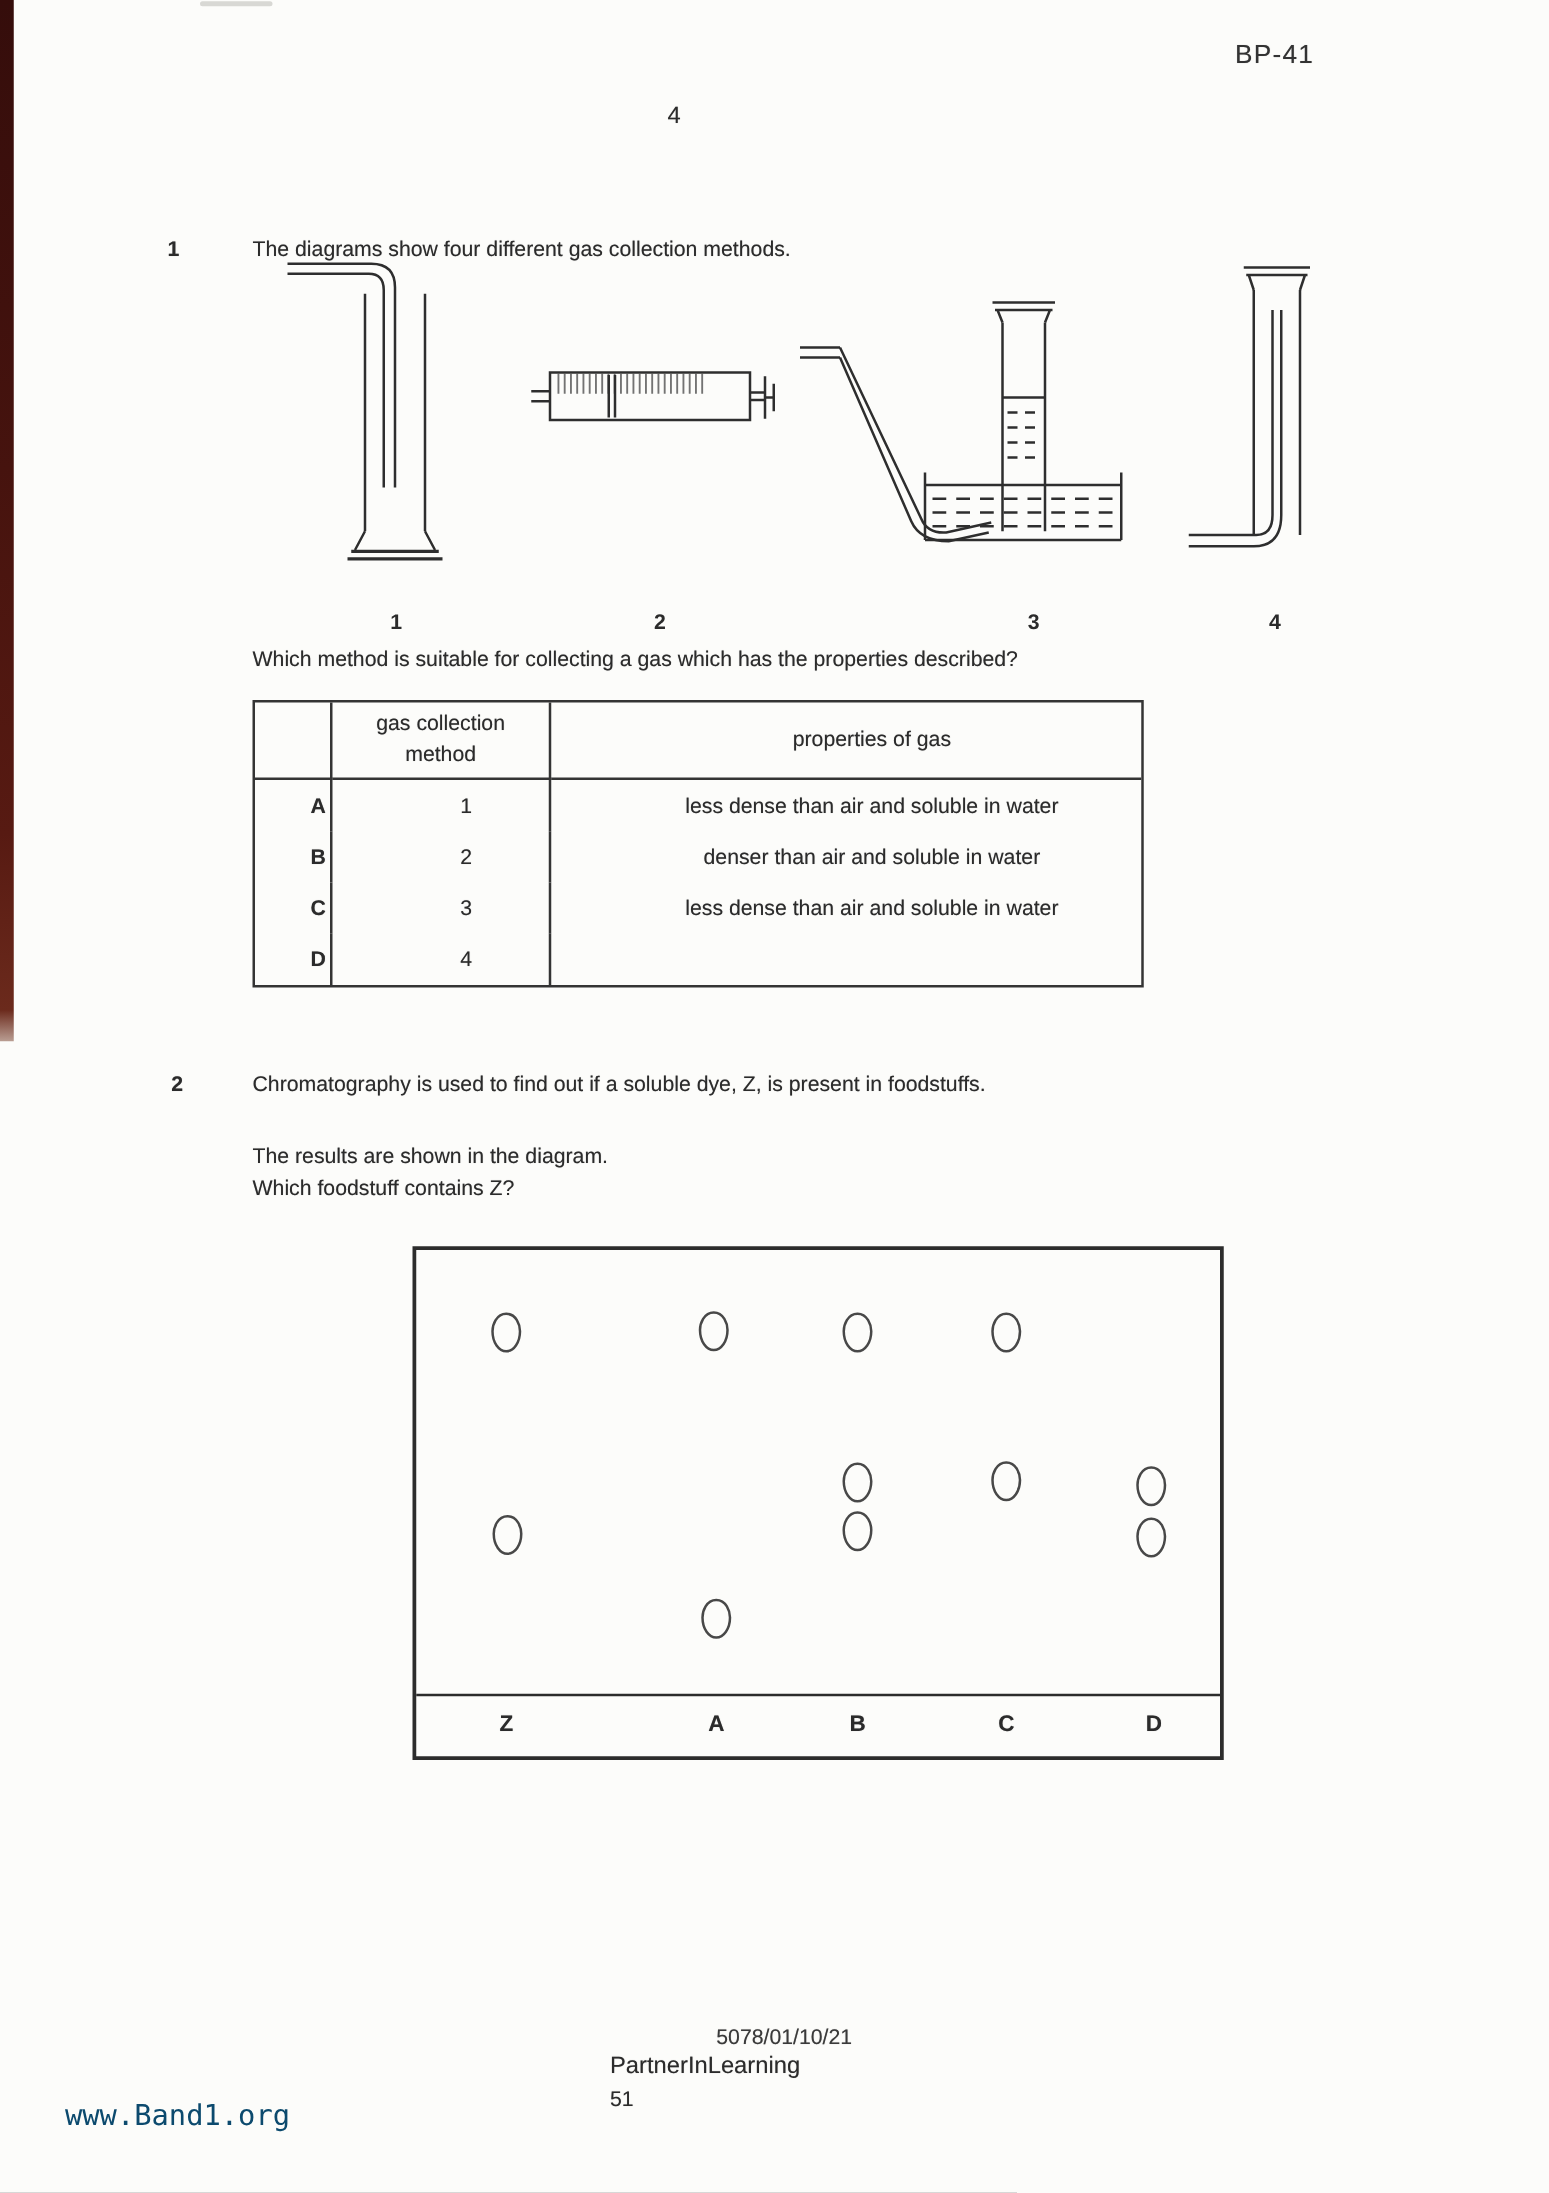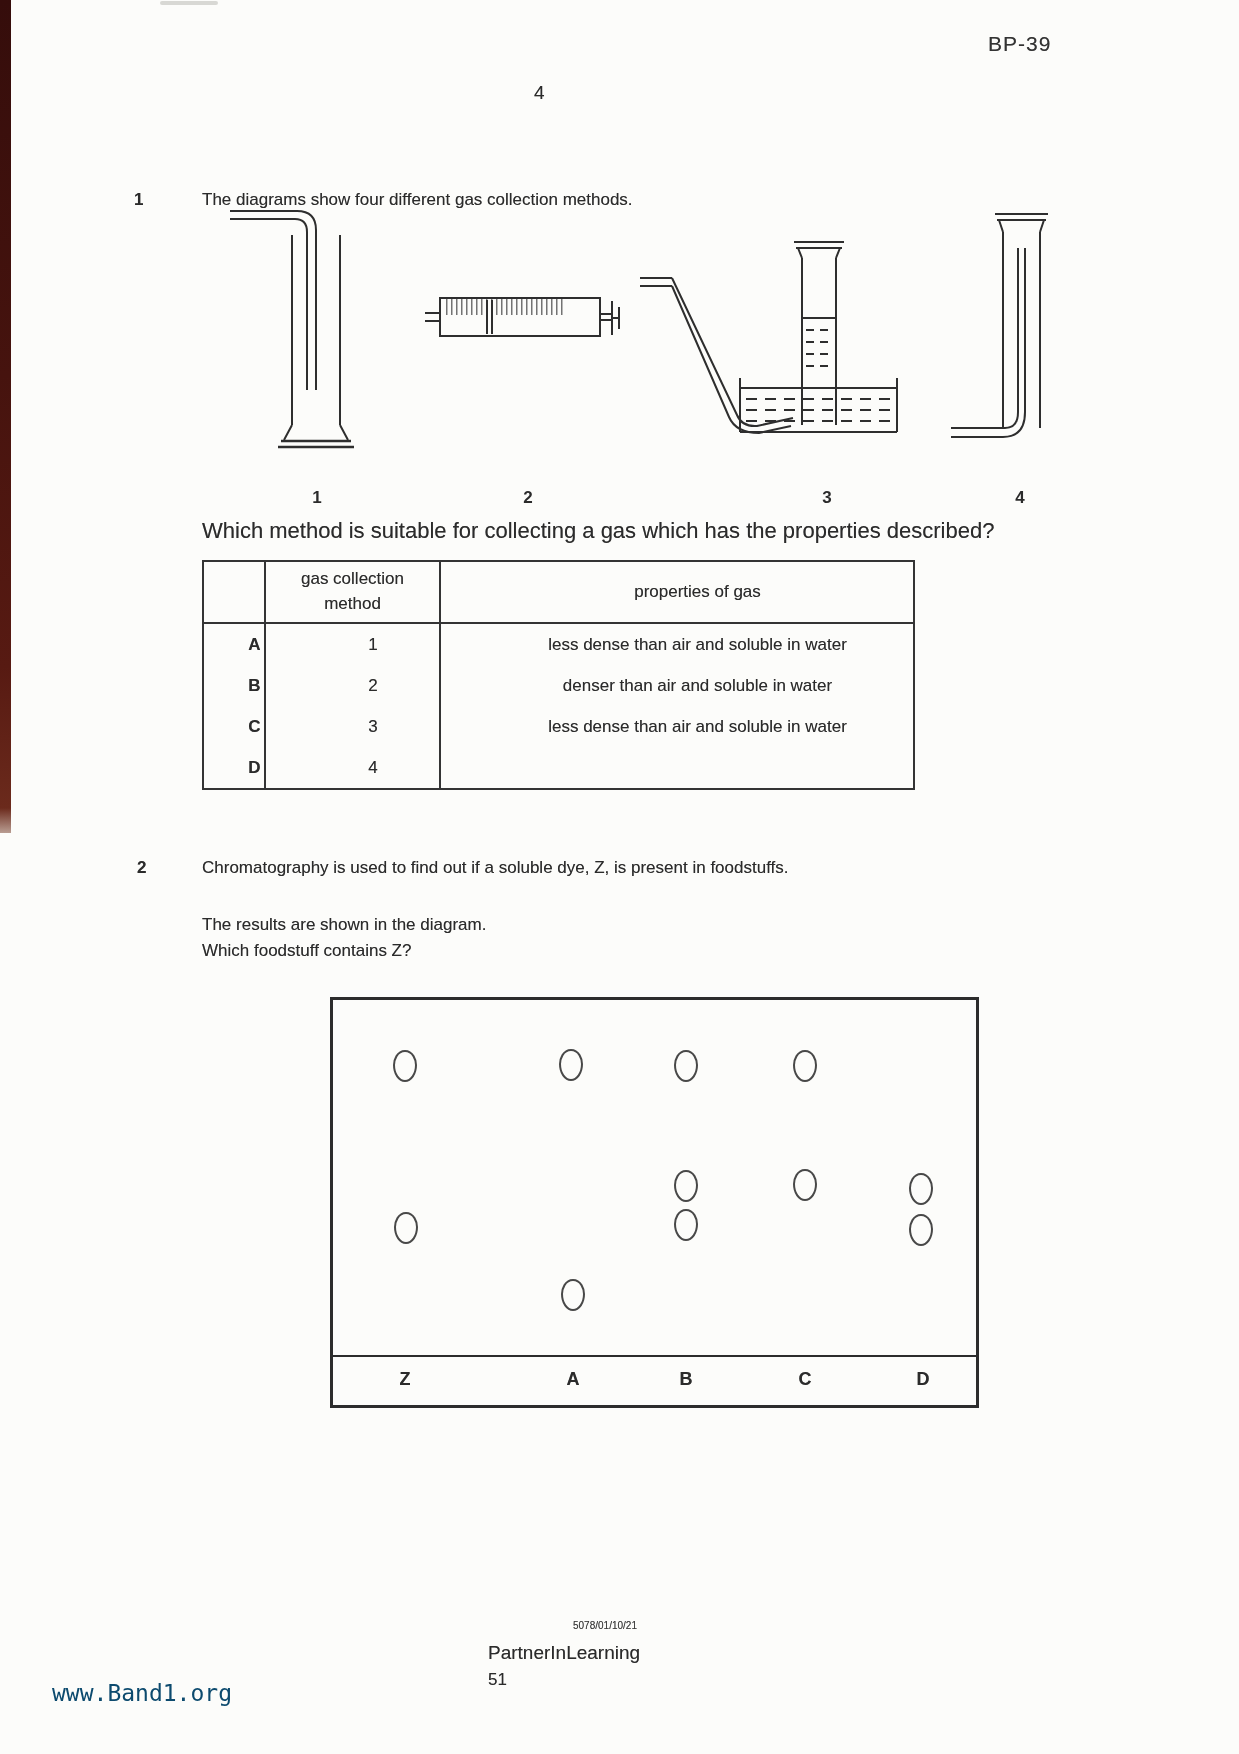--- a/index.html
+++ b/index.html
@@ -76,7 +76,7 @@
   <div class="edge-strip"></div>
   <div class="top-smudge"></div>
 
-  <div class="txt doc-code">BP-39</div>
+  <div class="txt doc-code">BP-41</div>
   <div class="txt page-num">4</div>
 
   <div class="txt bold q1-num">1</div>

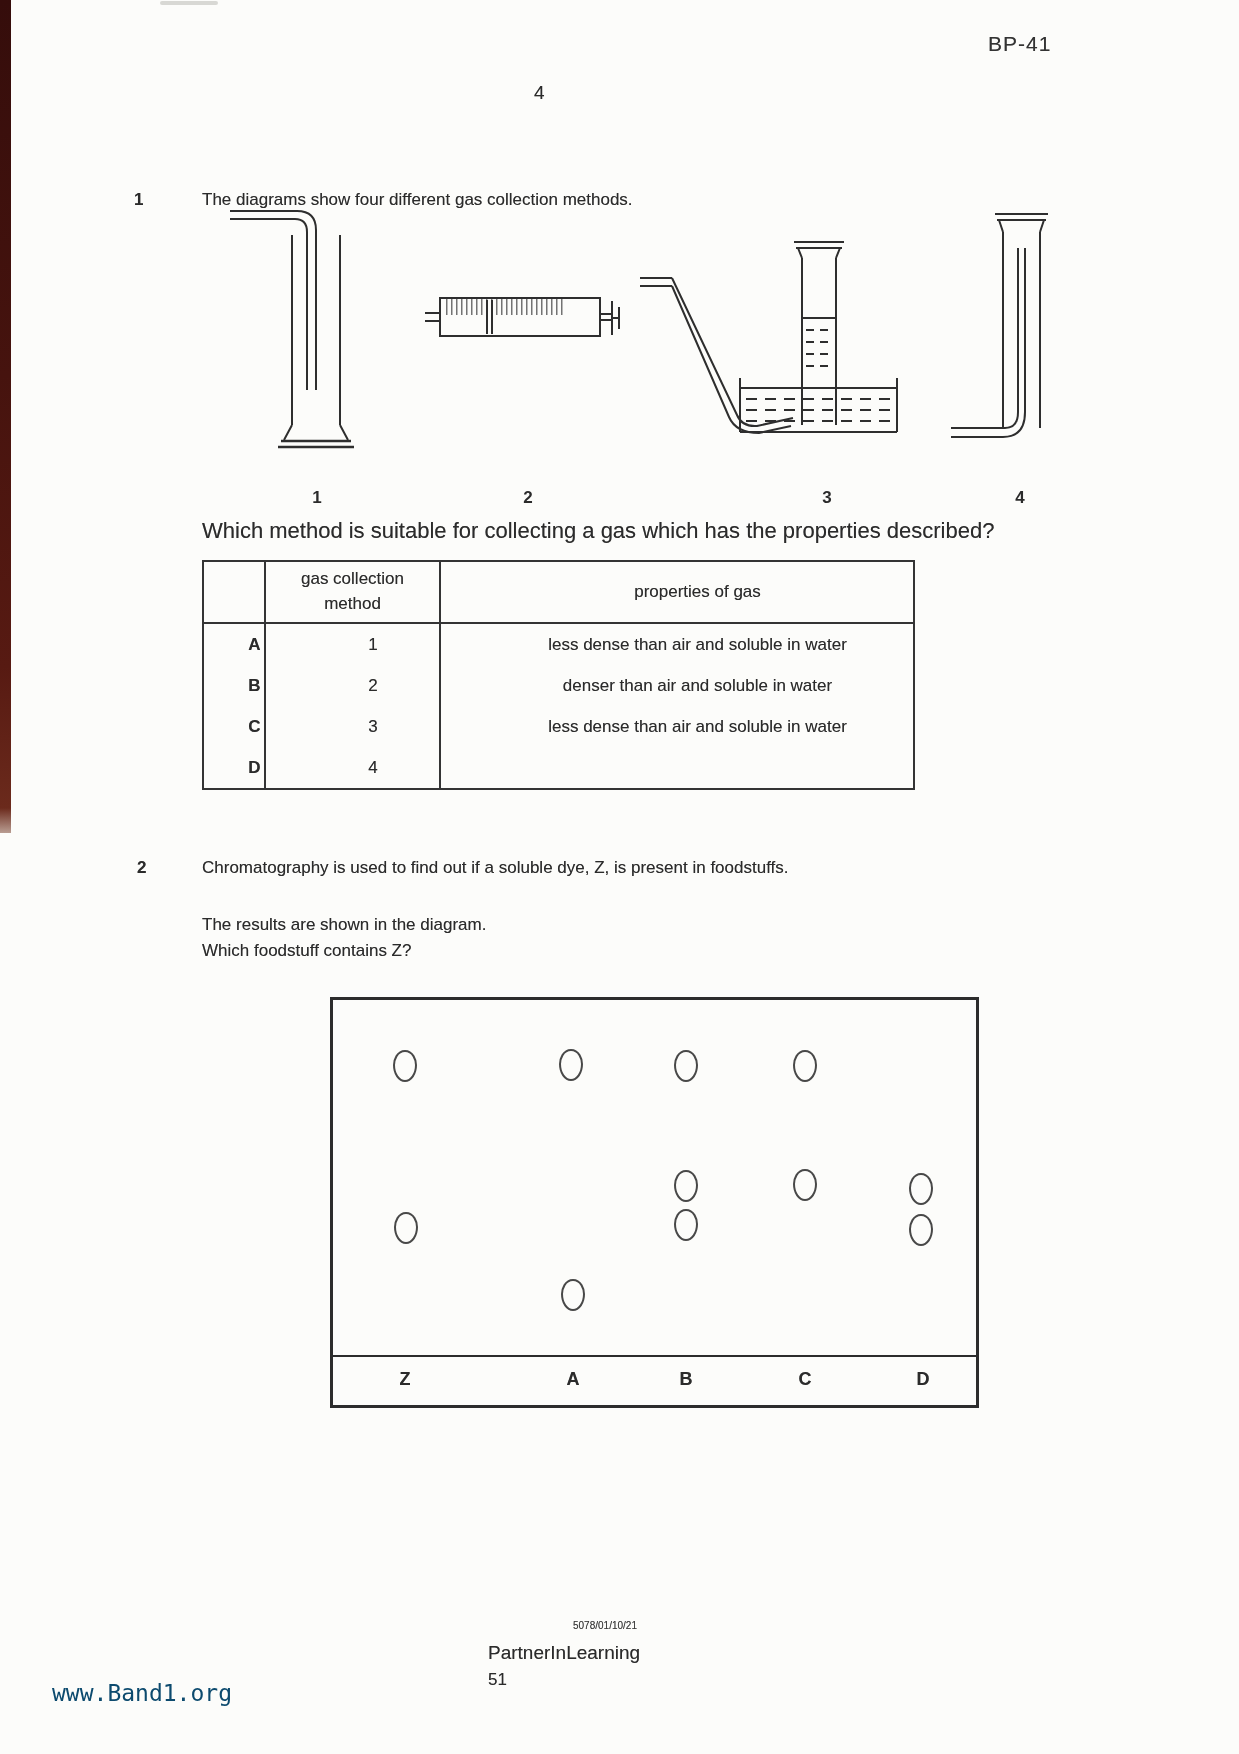--- a/index.html
+++ b/index.html
@@ -26,7 +26,7 @@
   .q1-prompt{left:202px; top:190px; font-size:17px;}
   .diagram-svg{position:absolute; left:225px; top:200px;}
   .method-label{position:absolute; top:488px; width:44px; font-size:17px; font-weight:bold; text-align:center;}
-  .q1-question{left:202px; top:518px; font-size:22px;}
+  .q1-question{left:202px; top:518px; font-size:17px;}
 
   
   .mc-table{

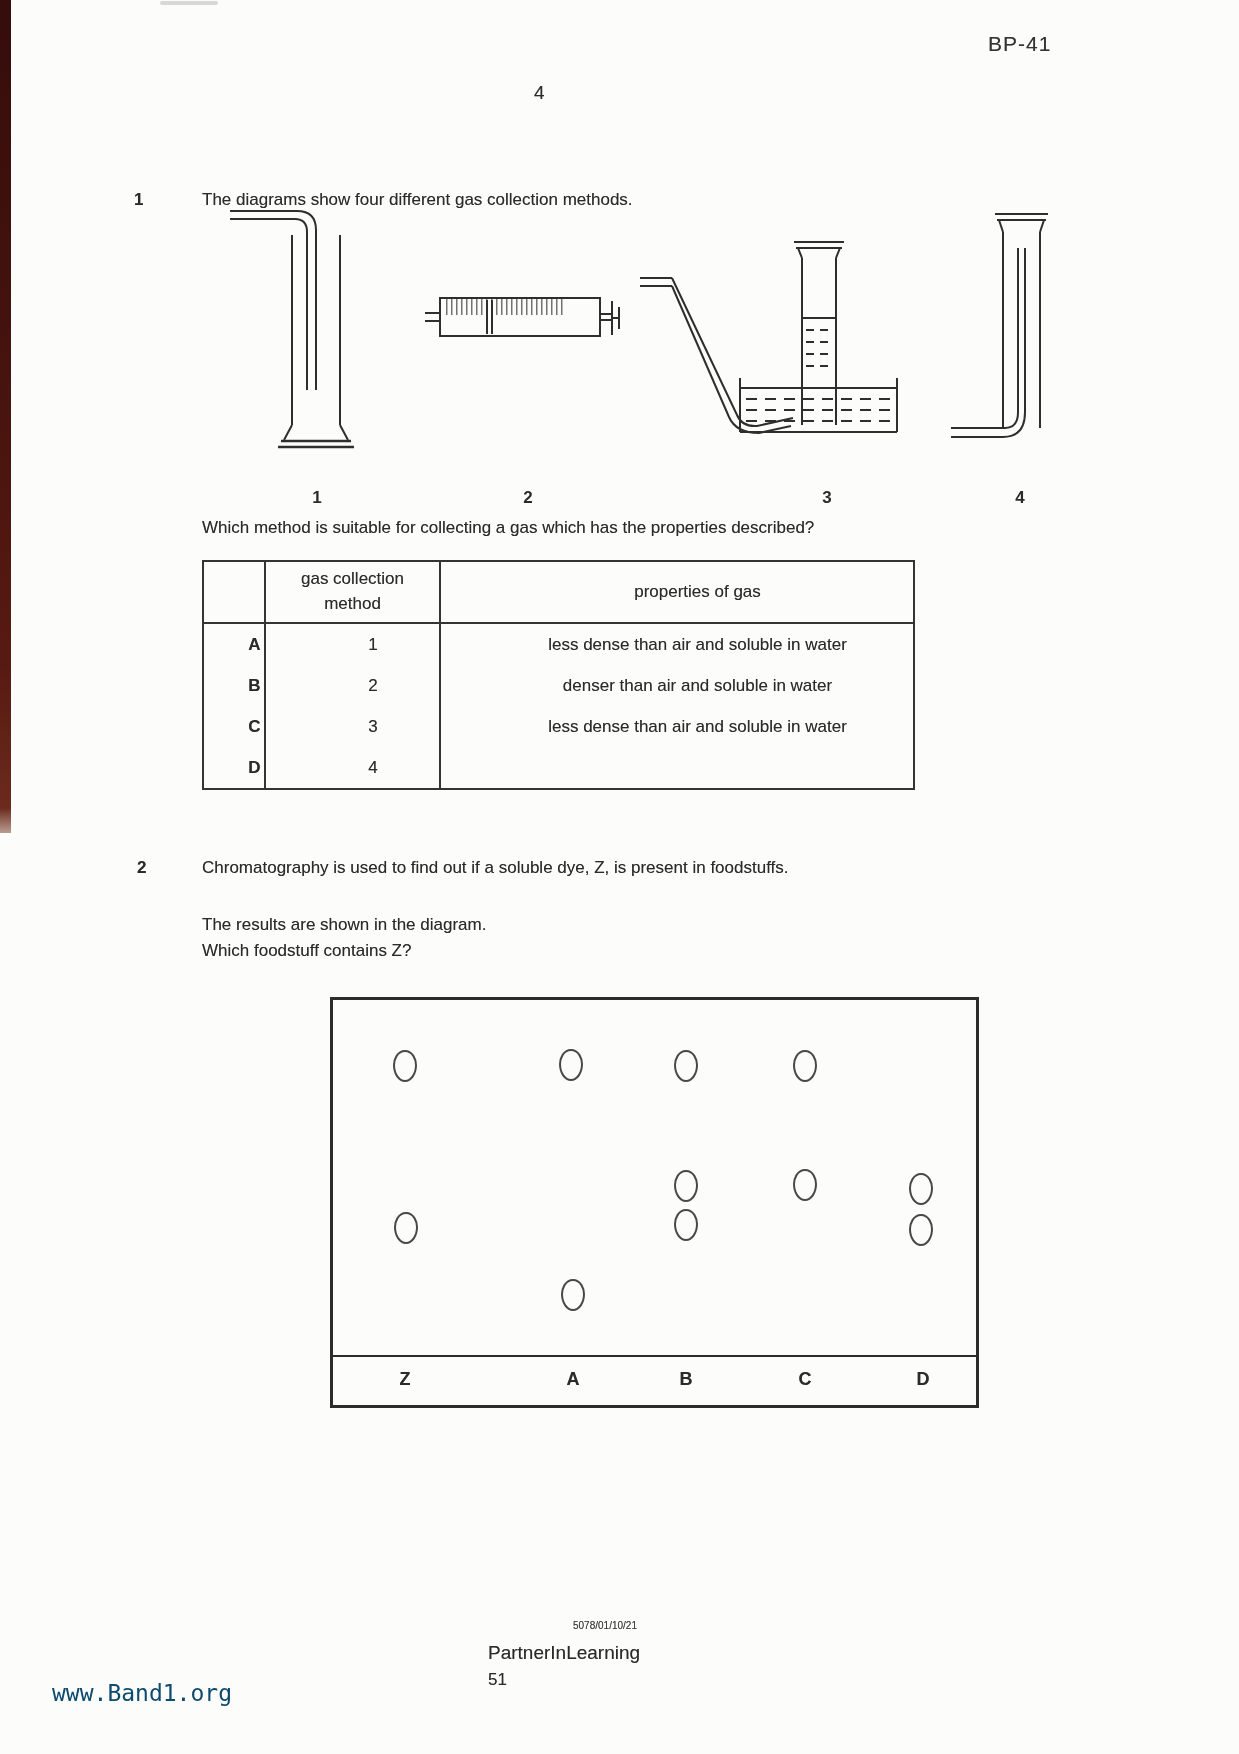--- a/index.html
+++ b/index.html
@@ -56,7 +56,7 @@
     text-shadow:0 0 .6px rgba(40,40,40,.45);}
 
   
-  .paper-code{left:573px; top:1620px; font-size:10px; color:#3a3a3a;text-align:center;}
+  .paper-code{left:573px; top:1620px; font-size:17px; color:#3a3a3a;text-align:center;}
   .brand{left:488px; top:1642px; font-size:19px;}
   .page-ref{left:488px; top:1670px; font-size:17px;}
   .watermark{left:52px; top:1680px; font-size:23px; font-family:"DejaVu Sans Mono","Liberation Mono",monospace; color:#0c4a6e; text-shadow:none;}

